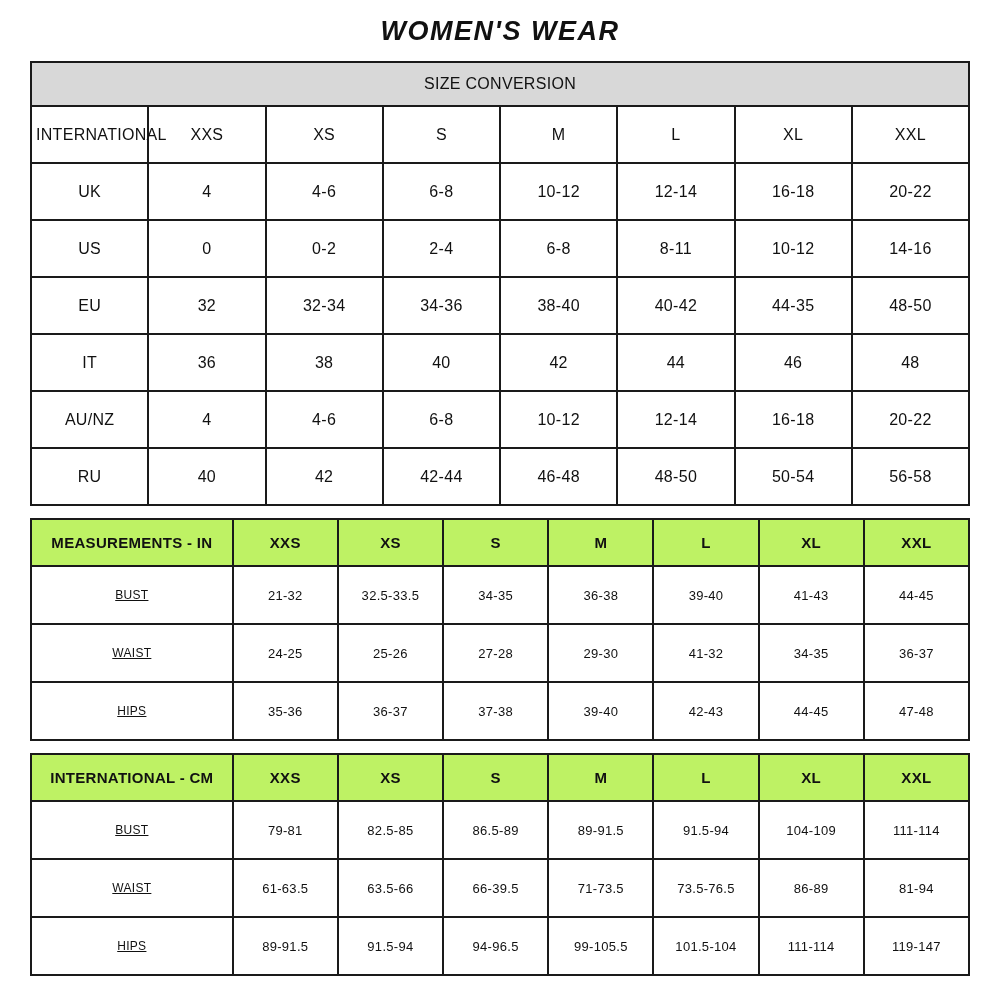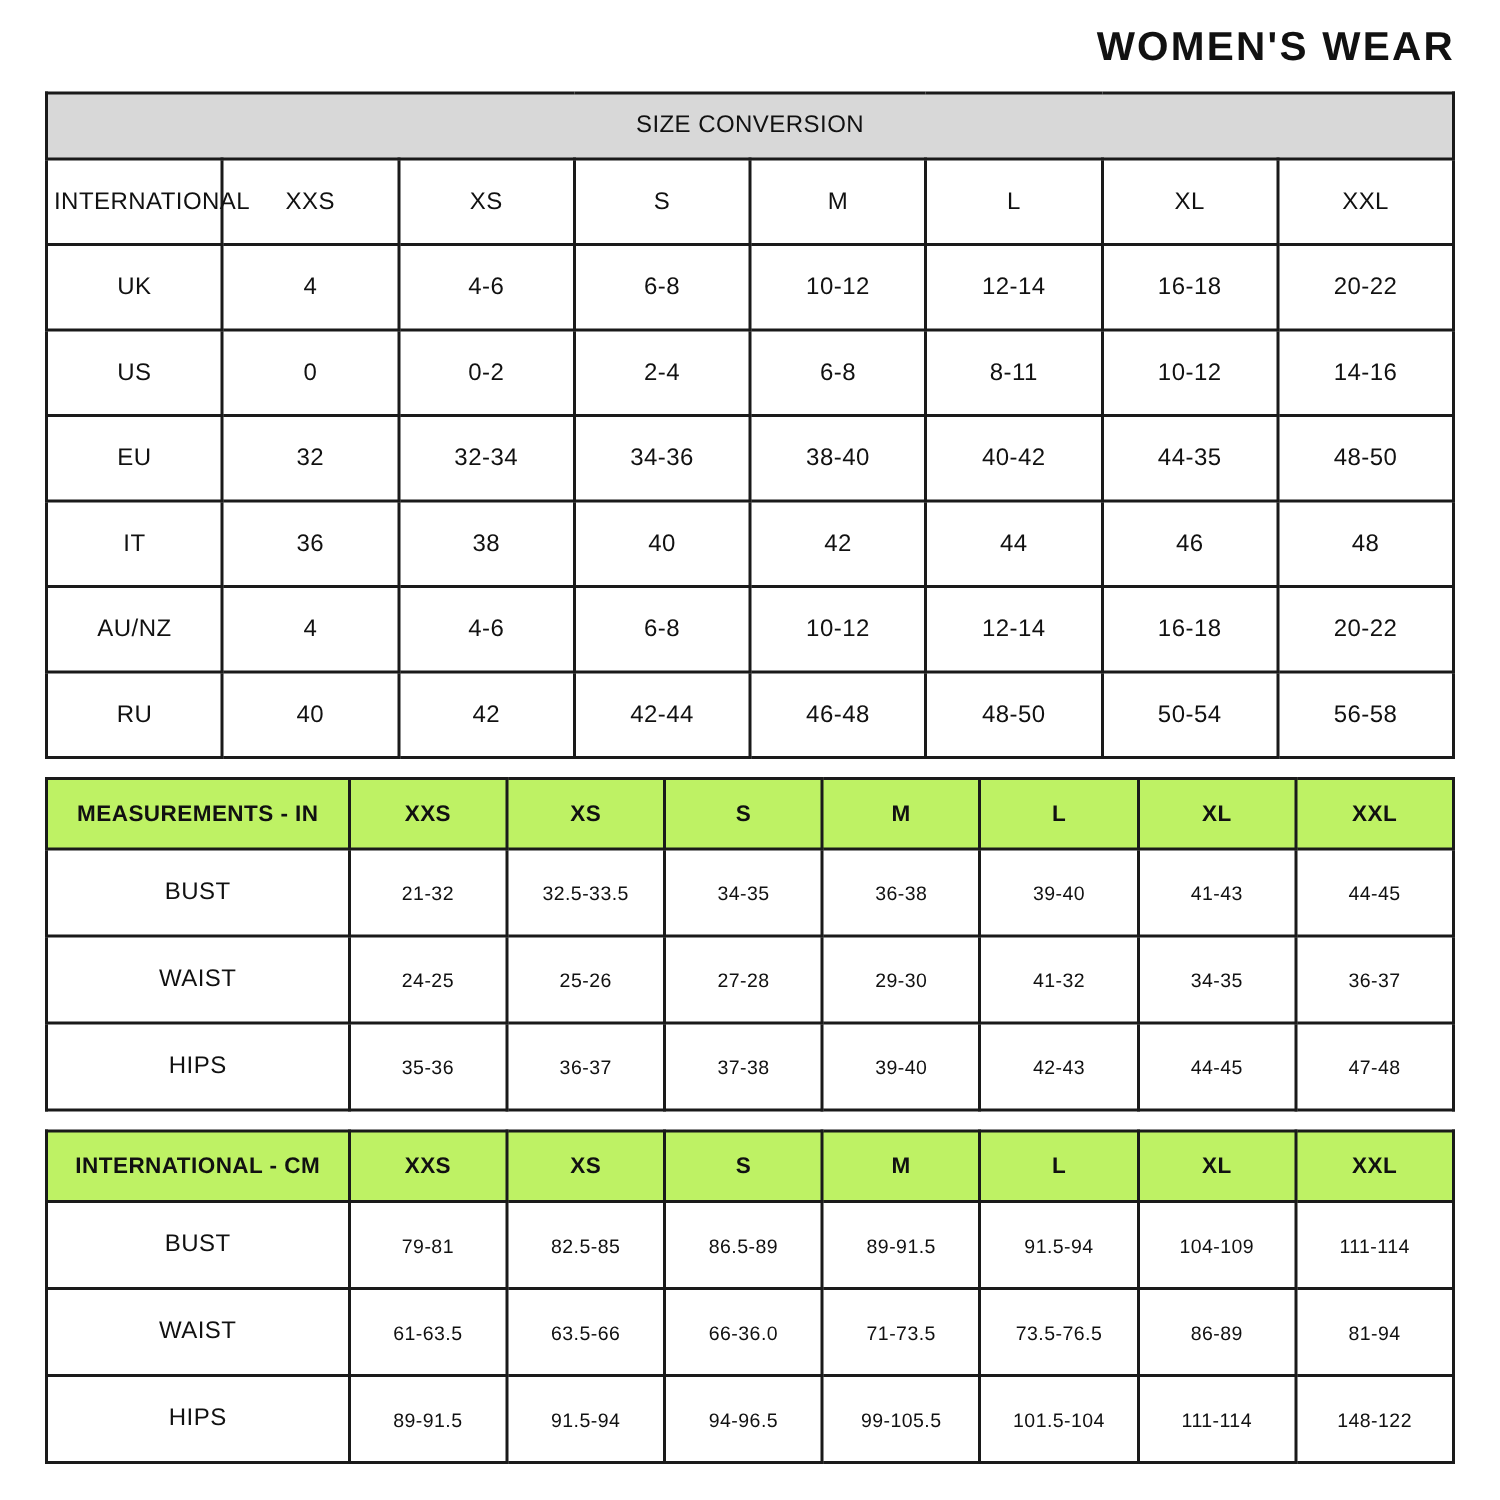--- a/index.html
+++ b/index.html
@@ -16,11 +16,12 @@
     padding: 12px 30px 18px 30px;
   }
   .title {
-    text-align: right;
+    text-align: center;
     font-size: 27px;
     font-weight: bold;
     letter-spacing: 1.5px;
     margin: 4px 0 14px 0;
+    font-style: italic;
   }
   table.tbl {
     width: 100%;

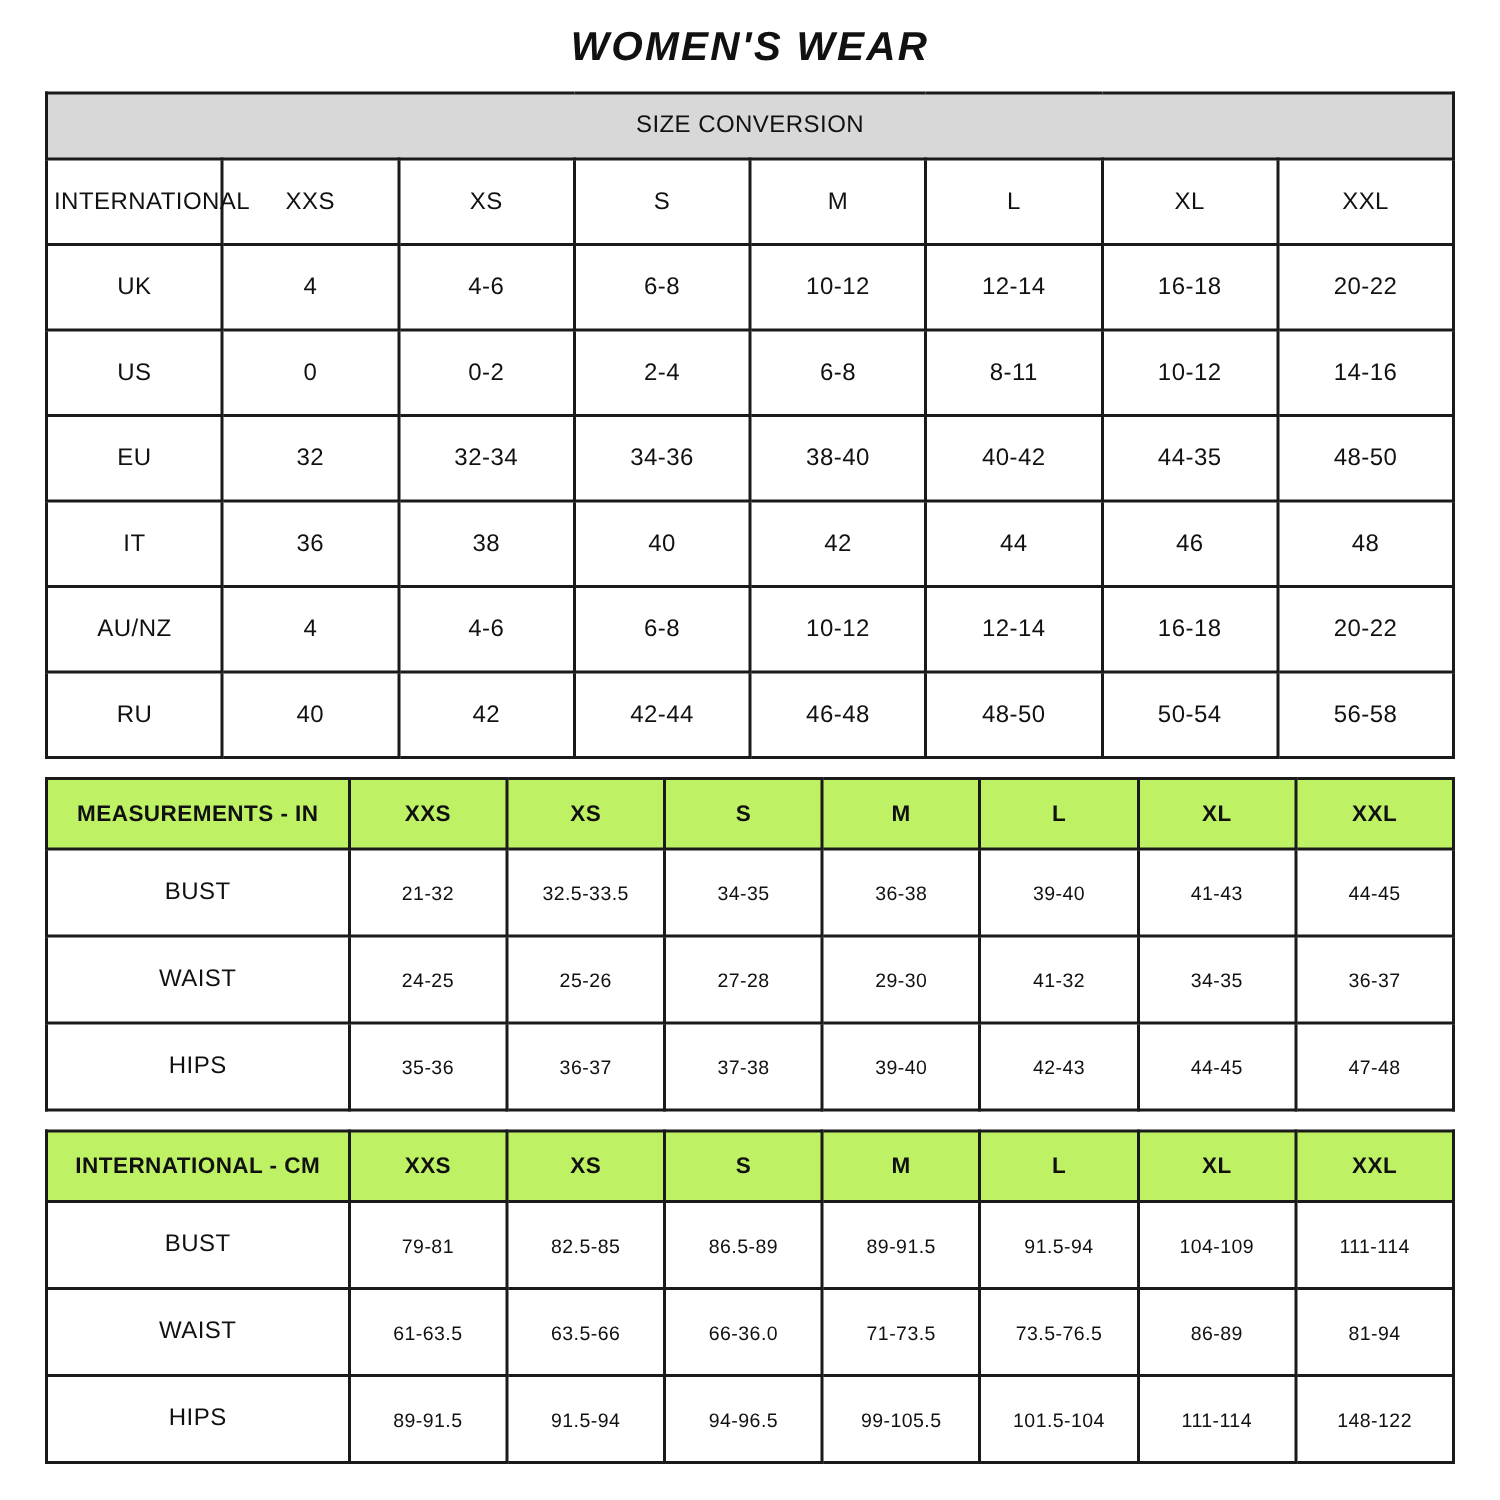--- a/index.html
+++ b/index.html
@@ -54,7 +54,7 @@
     font-weight: bold;
     letter-spacing: 0.5px;
   }
-  .m-label { height: 58px; font-size: 16px; }
+  .m-label { height: 58px; font-size: 12px; text-decoration: underline; }
   .m-val   { height: 58px; font-size: 13px; }
   .m-col0  { width: 21.5%; }
 </style>

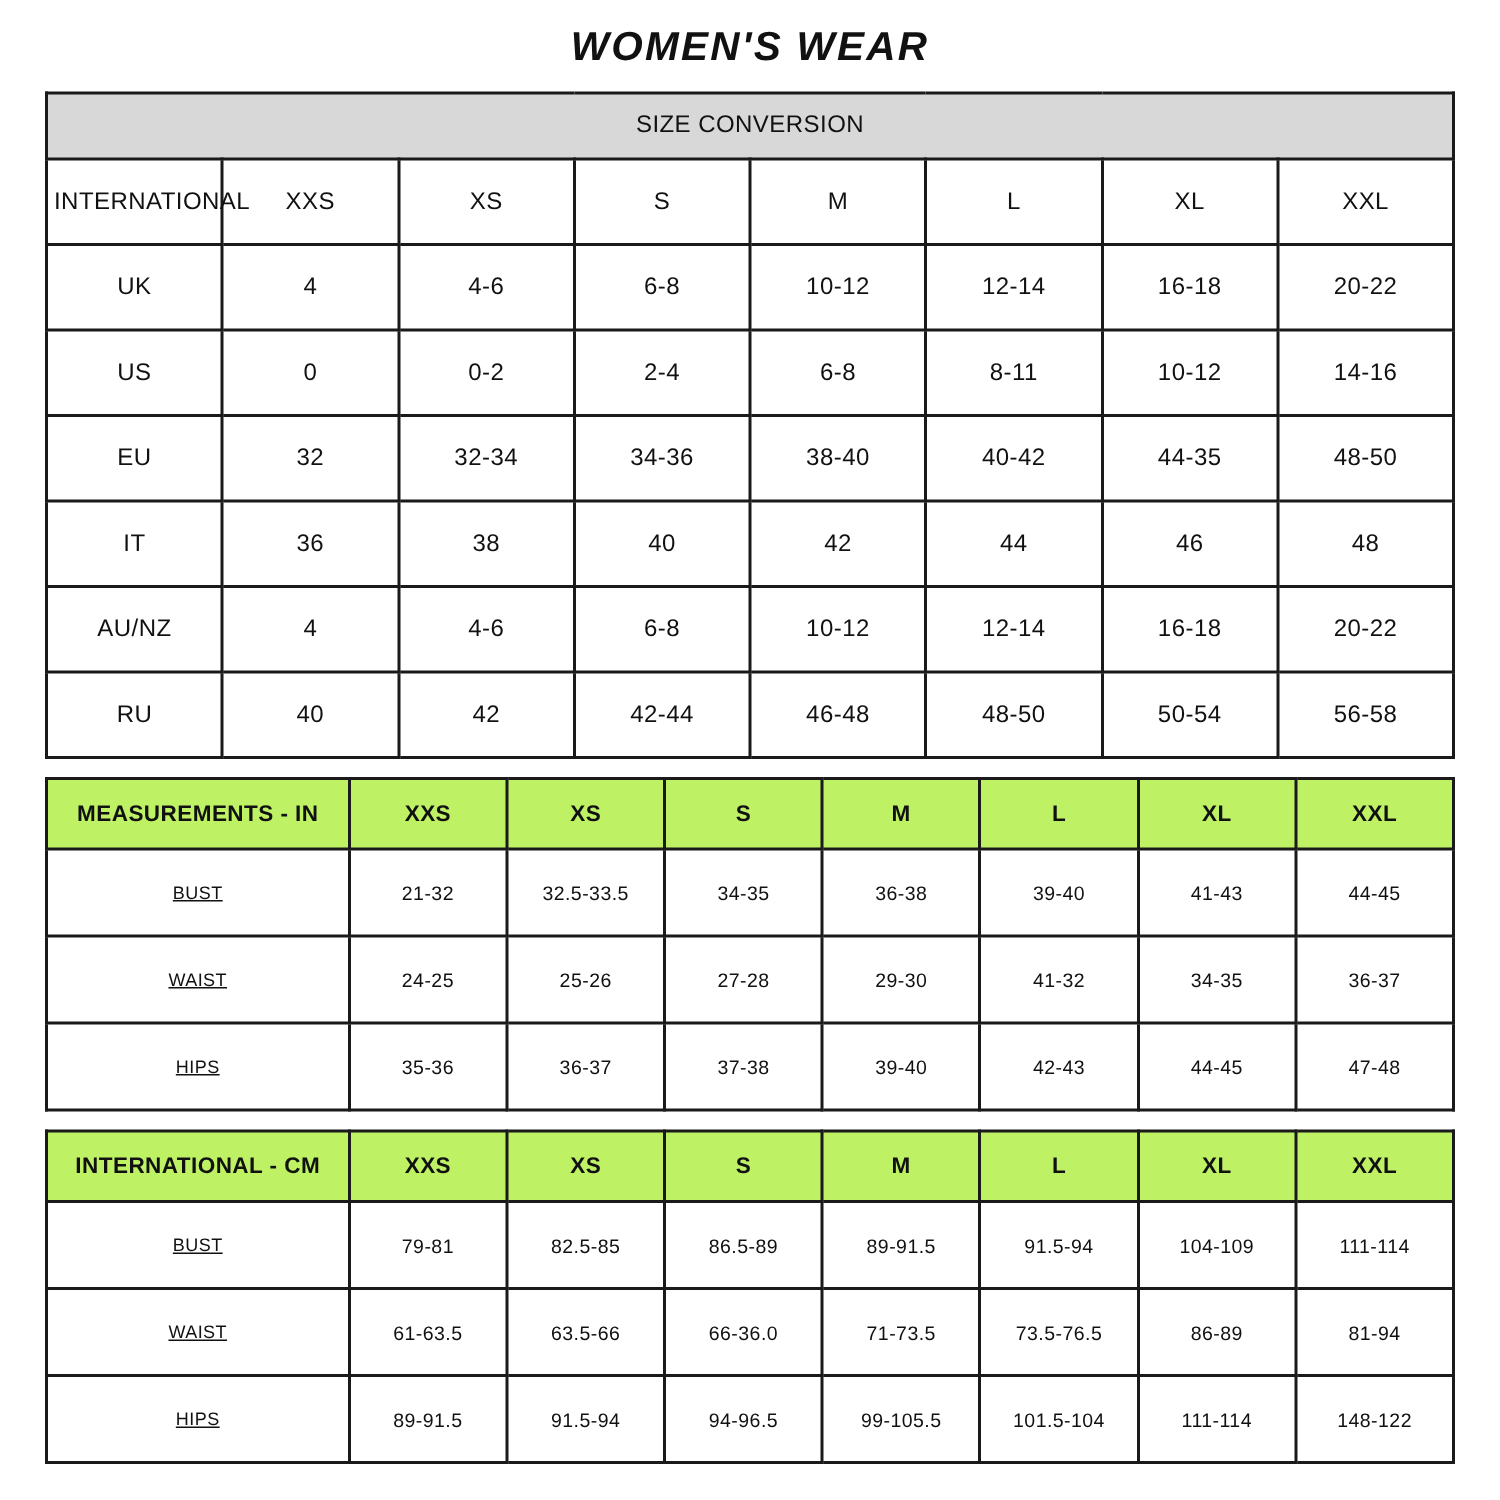--- a/index.html
+++ b/index.html
@@ -214,7 +214,7 @@
       <td class="m-label">WAIST</td>
       <td class="m-val">61-63.5</td>
       <td class="m-val">63.5-66</td>
-      <td class="m-val">66-36.0</td>
+      <td class="m-val">66-39.5</td>
       <td class="m-val">71-73.5</td>
       <td class="m-val">73.5-76.5</td>
       <td class="m-val">86-89</td>

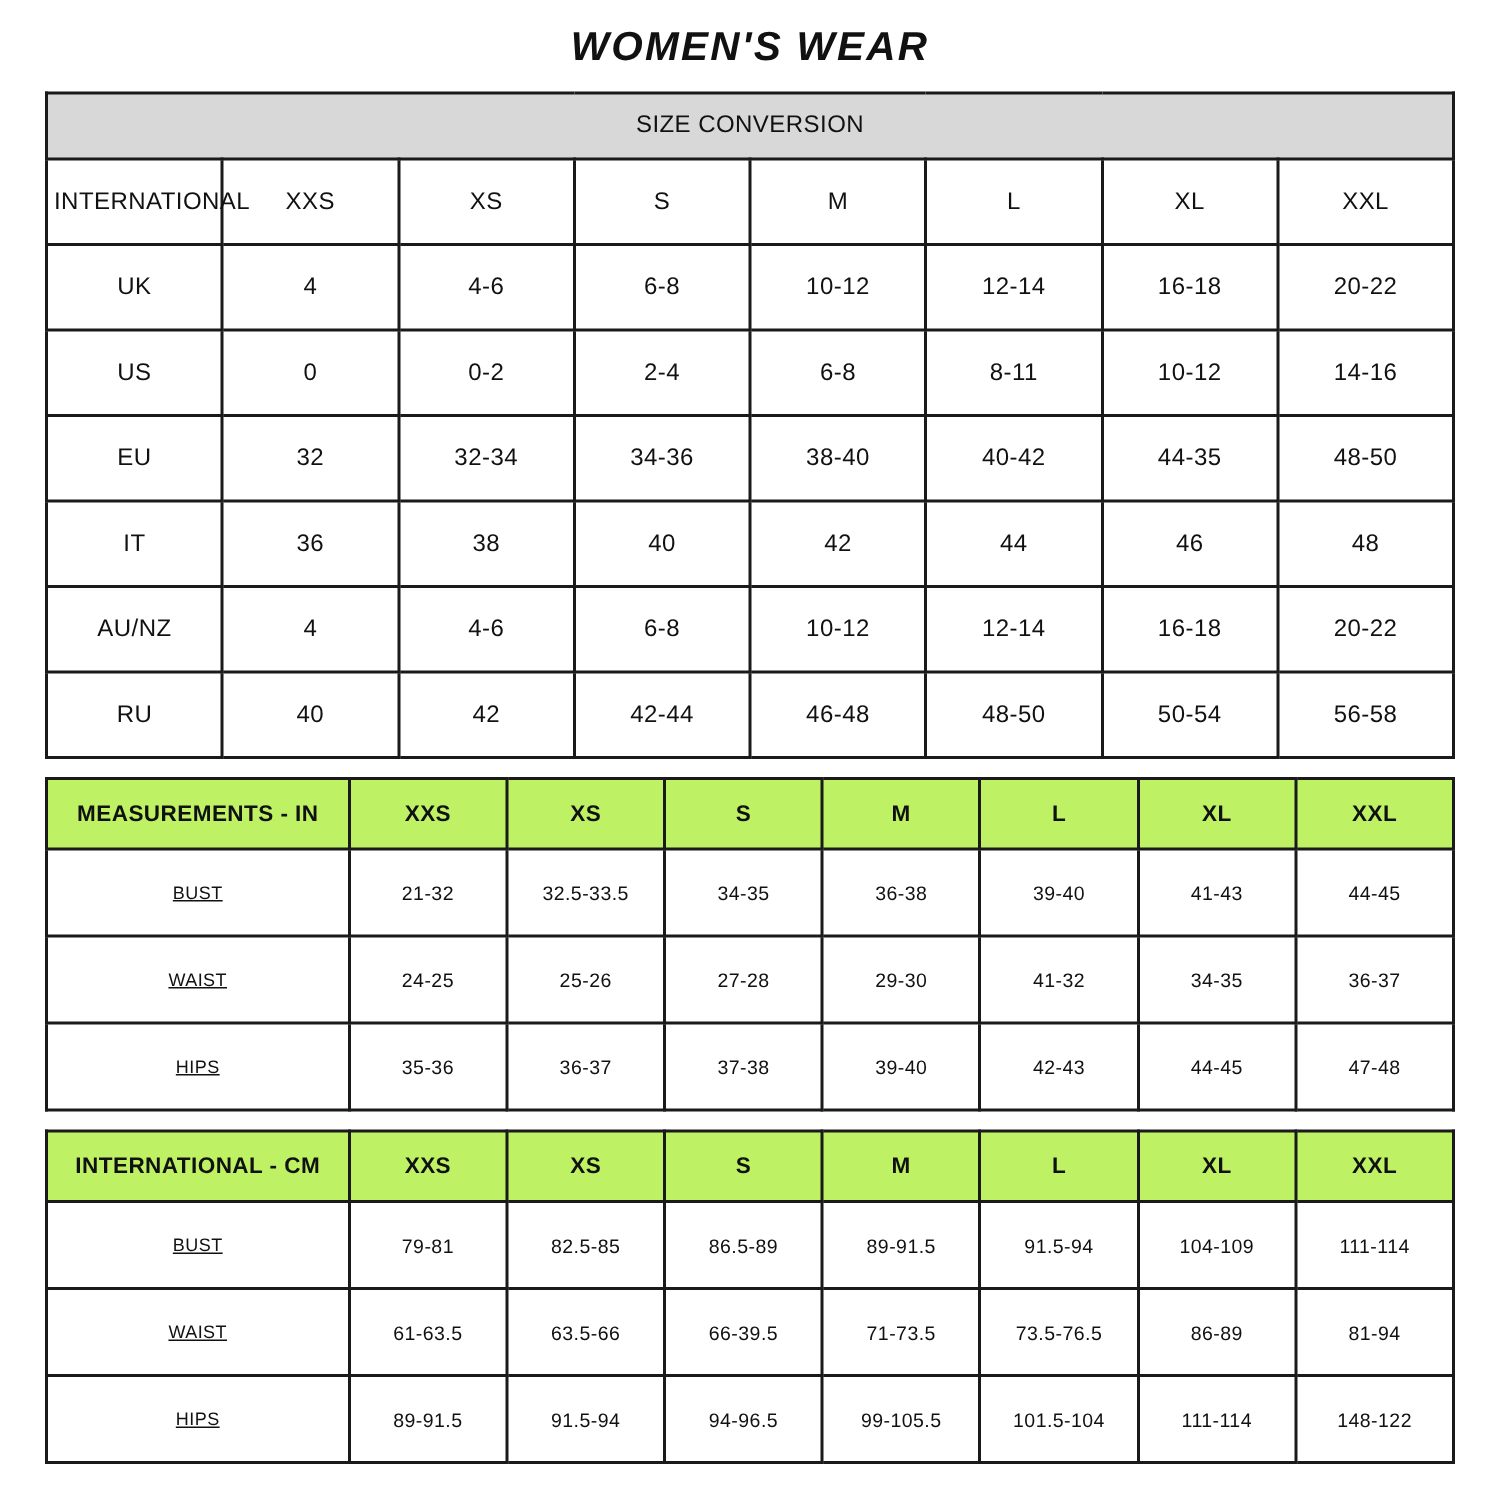--- a/index.html
+++ b/index.html
@@ -228,7 +228,7 @@
       <td class="m-val">99-105.5</td>
       <td class="m-val">101.5-104</td>
       <td class="m-val">111-114</td>
-      <td class="m-val">148-122</td>
+      <td class="m-val">119-147</td>
     </tr>
   </tbody>
     </table>

